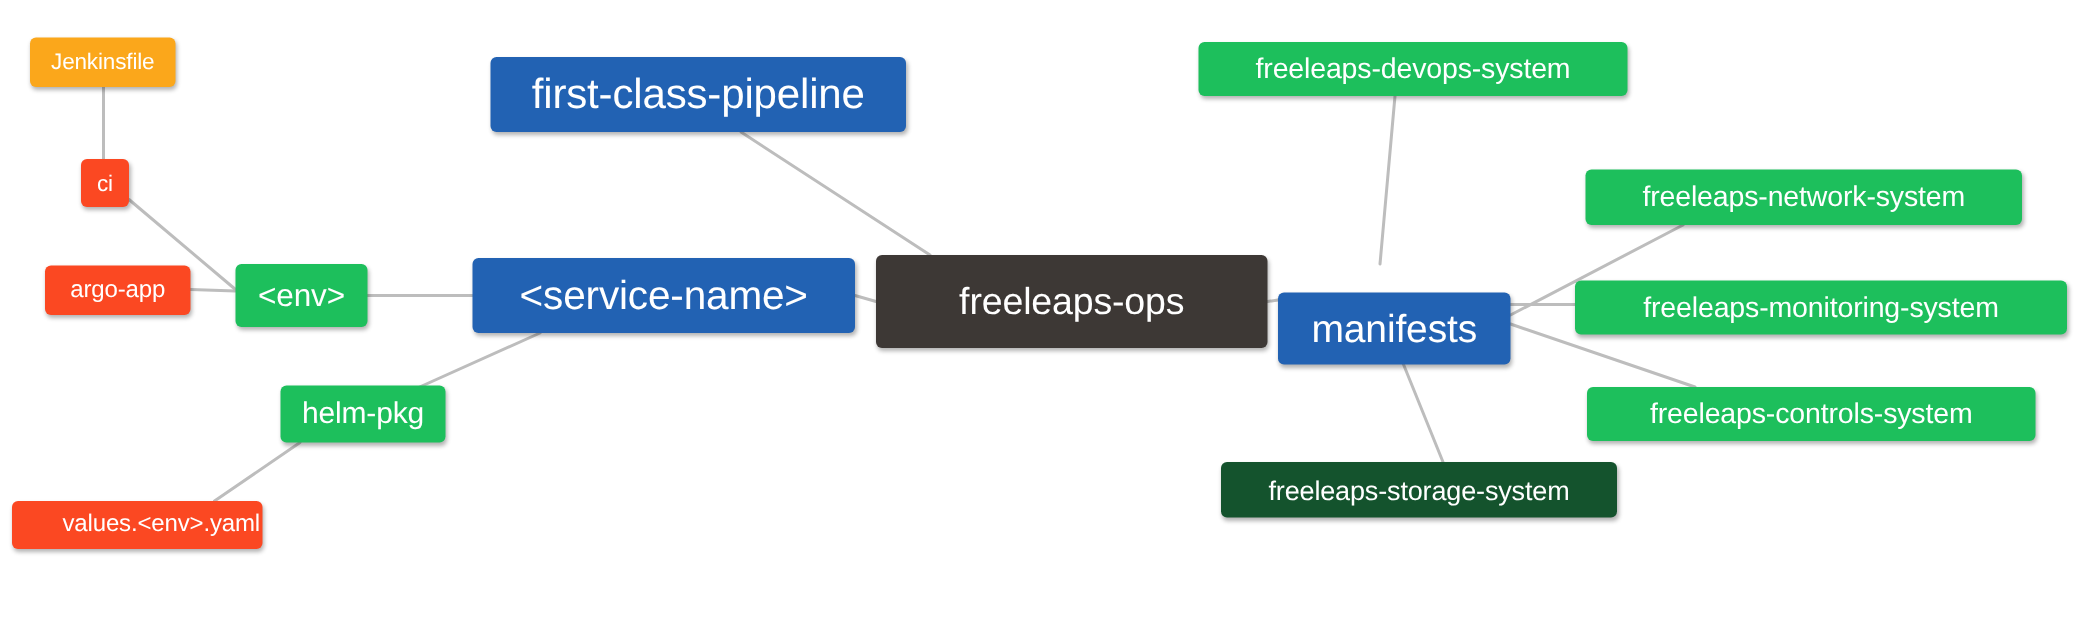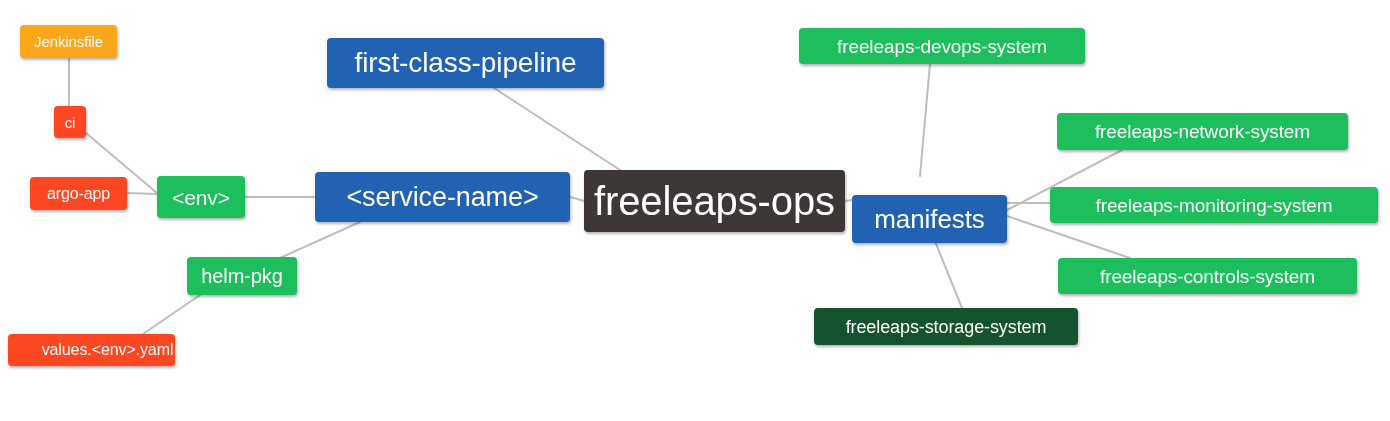--- a/index.html
+++ b/index.html
@@ -86,7 +86,7 @@
       <div class="node" style="left: 315px; top: 172px; width: 255px; height: 50px; background: rgb(34, 98, 179); font-size: 27px;">
         <span>&lt;service-name&gt;</span>
       </div>
-      <div class="node" style="left: 584px; top: 170px; width: 261px; height: 62px; background: rgb(61, 56, 53); font-size: 40px;">
+      <div class="node" style="left: 584px; top: 170px; width: 261px; height: 62px; background: rgb(61, 56, 53); font-size: 25px;">
         <span>freeleaps-ops</span>
       </div>
       <div class="node" style="left: 852px; top: 176px; width: 155px; height: 48px; background: rgb(34, 98, 179); font-size: 26px; margin-top: 19px;">

